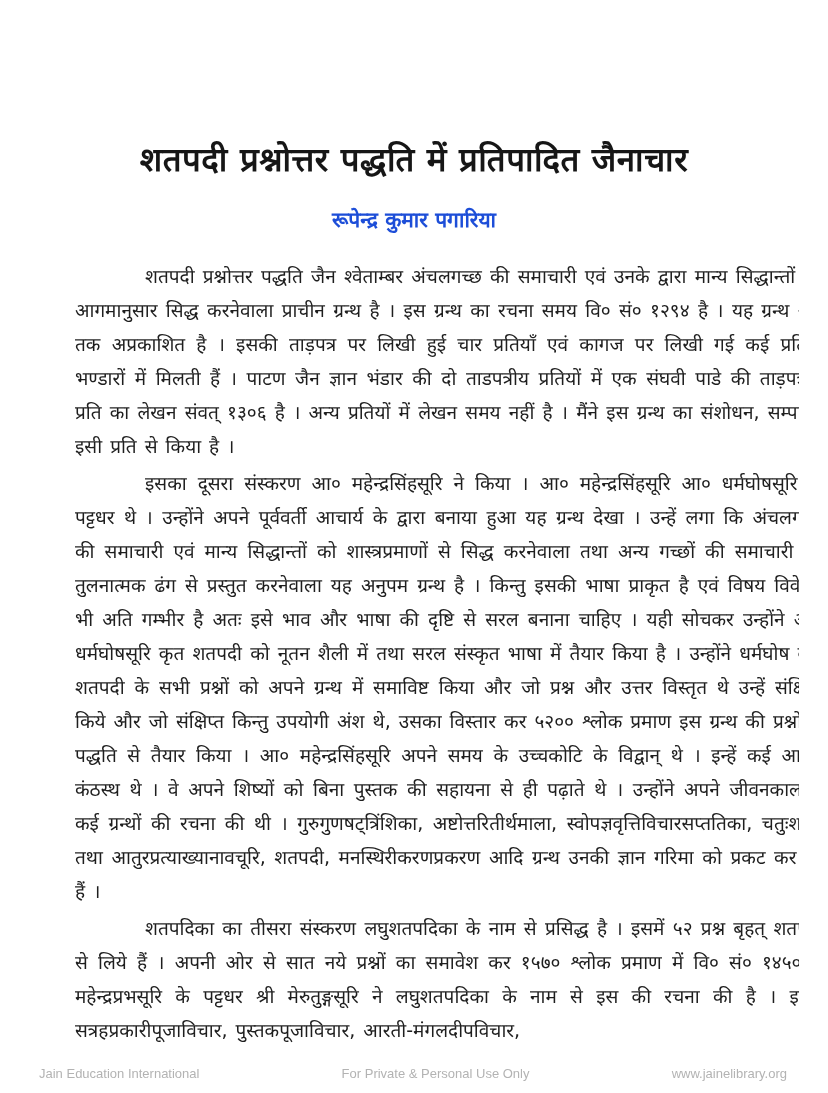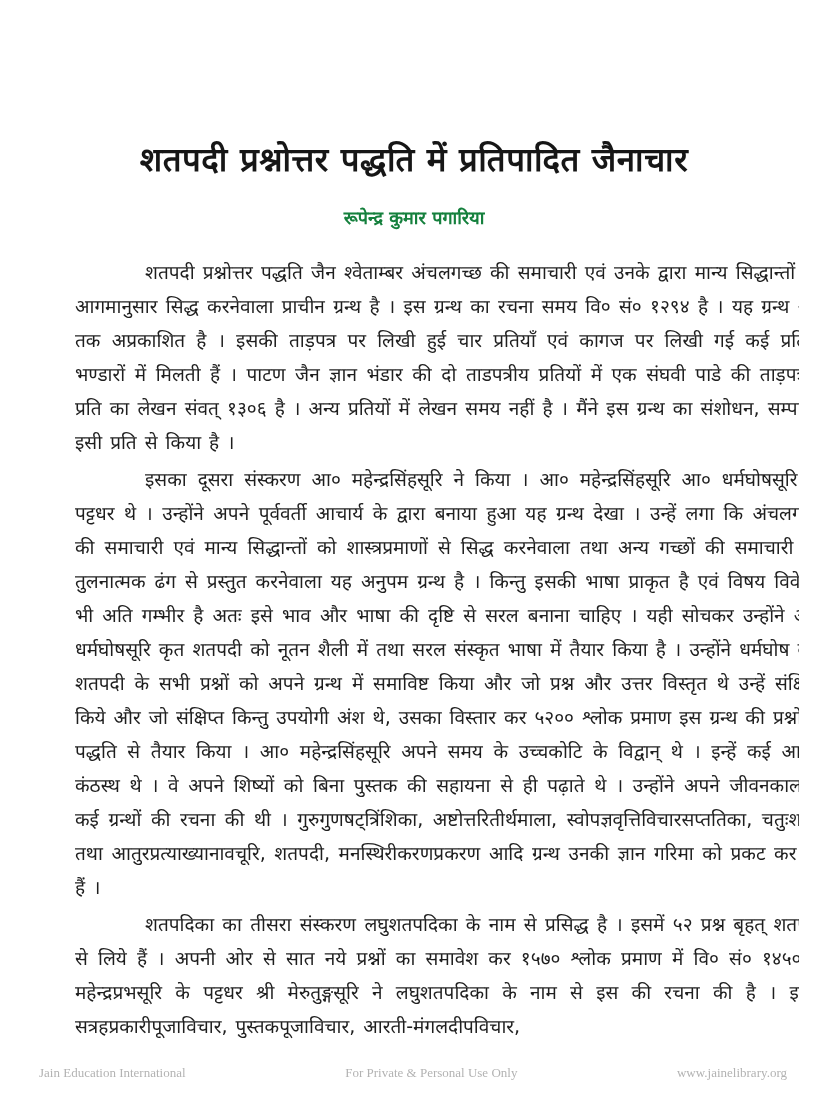--- a/index.html
+++ b/index.html
@@ -29,9 +29,9 @@
   .doc-author {
     margin-top: 22px;
     text-align: center;
-    font-size: 18px;
+    font-size: 21px;
     font-weight: bold;
-    color: #15803d;
+    color: #1d4ed8;
   }
   .doc-body {
     margin: 26px 36px 0 46px;

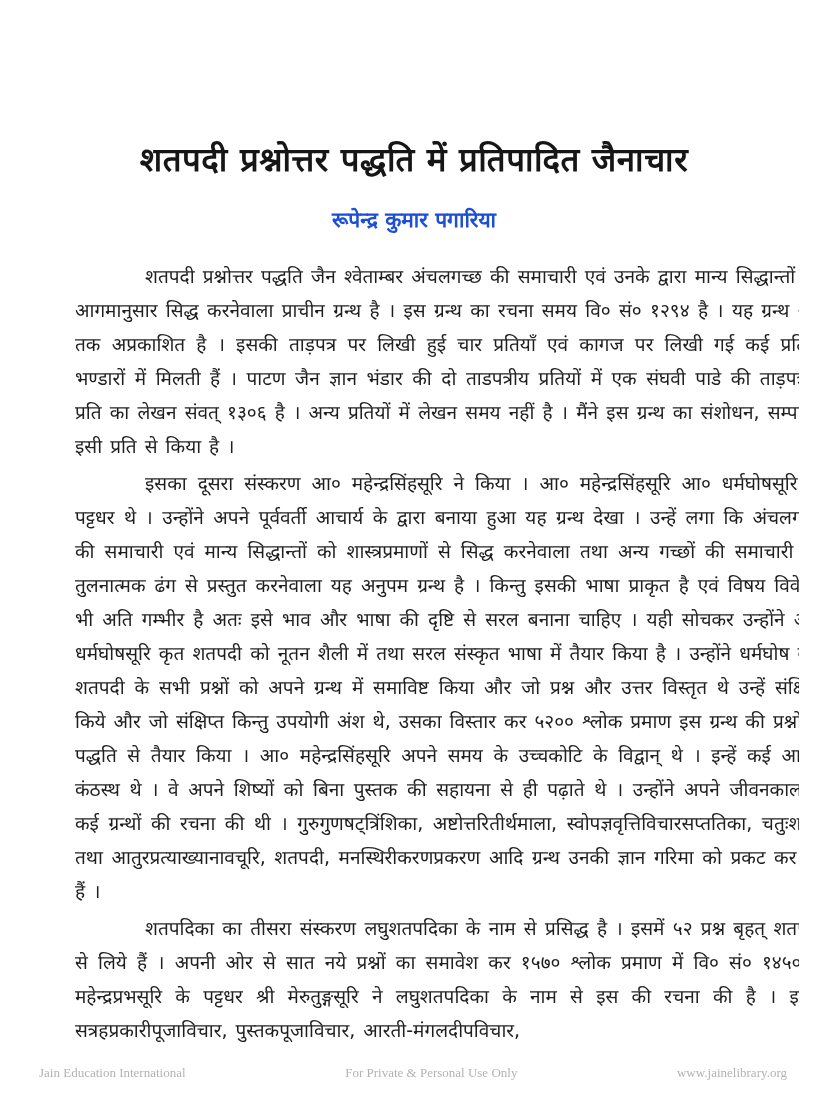--- a/index.html
+++ b/index.html
@@ -55,7 +55,7 @@
     justify-content: space-between;
     align-items: baseline;
     padding: 0 12px 0 10px;
-    font-family: Liberation Serif, serif;
+    font-family: Liberation Sans, sans-serif;
     font-size: 13px;
     color: #b3b3b3;
   }

